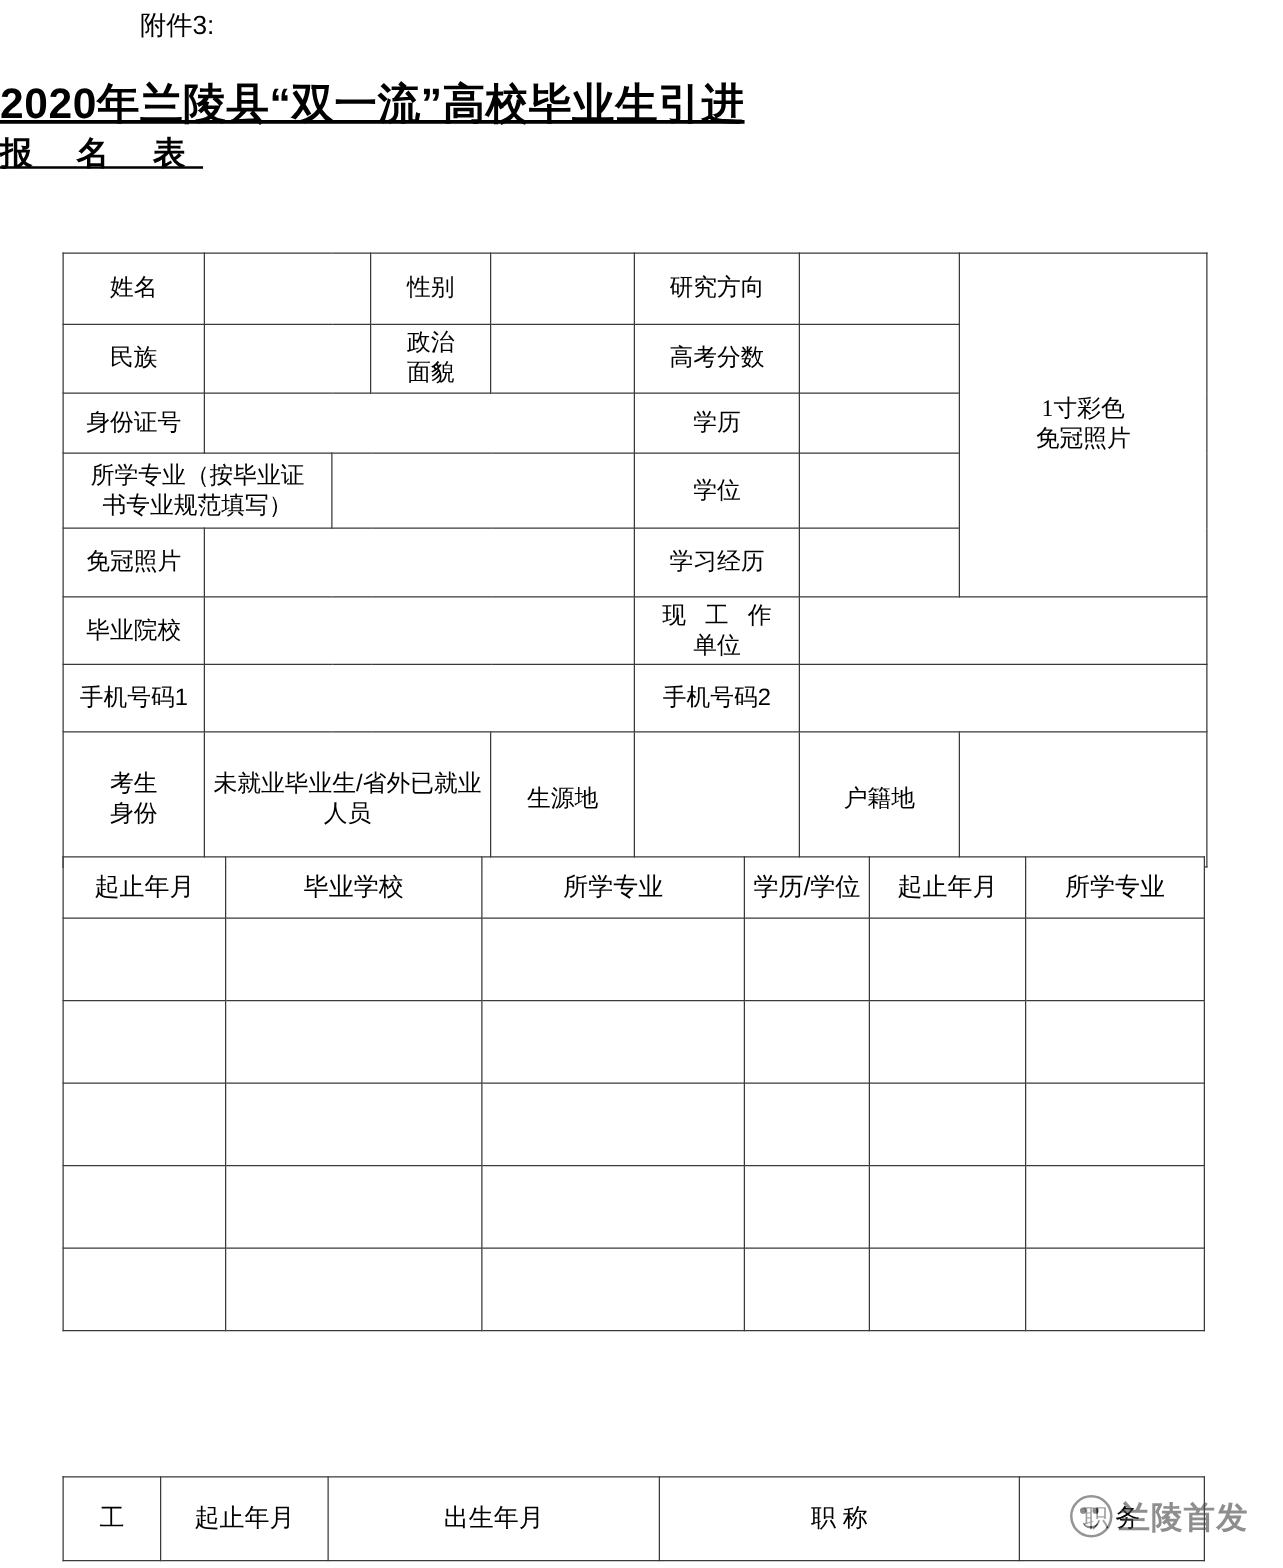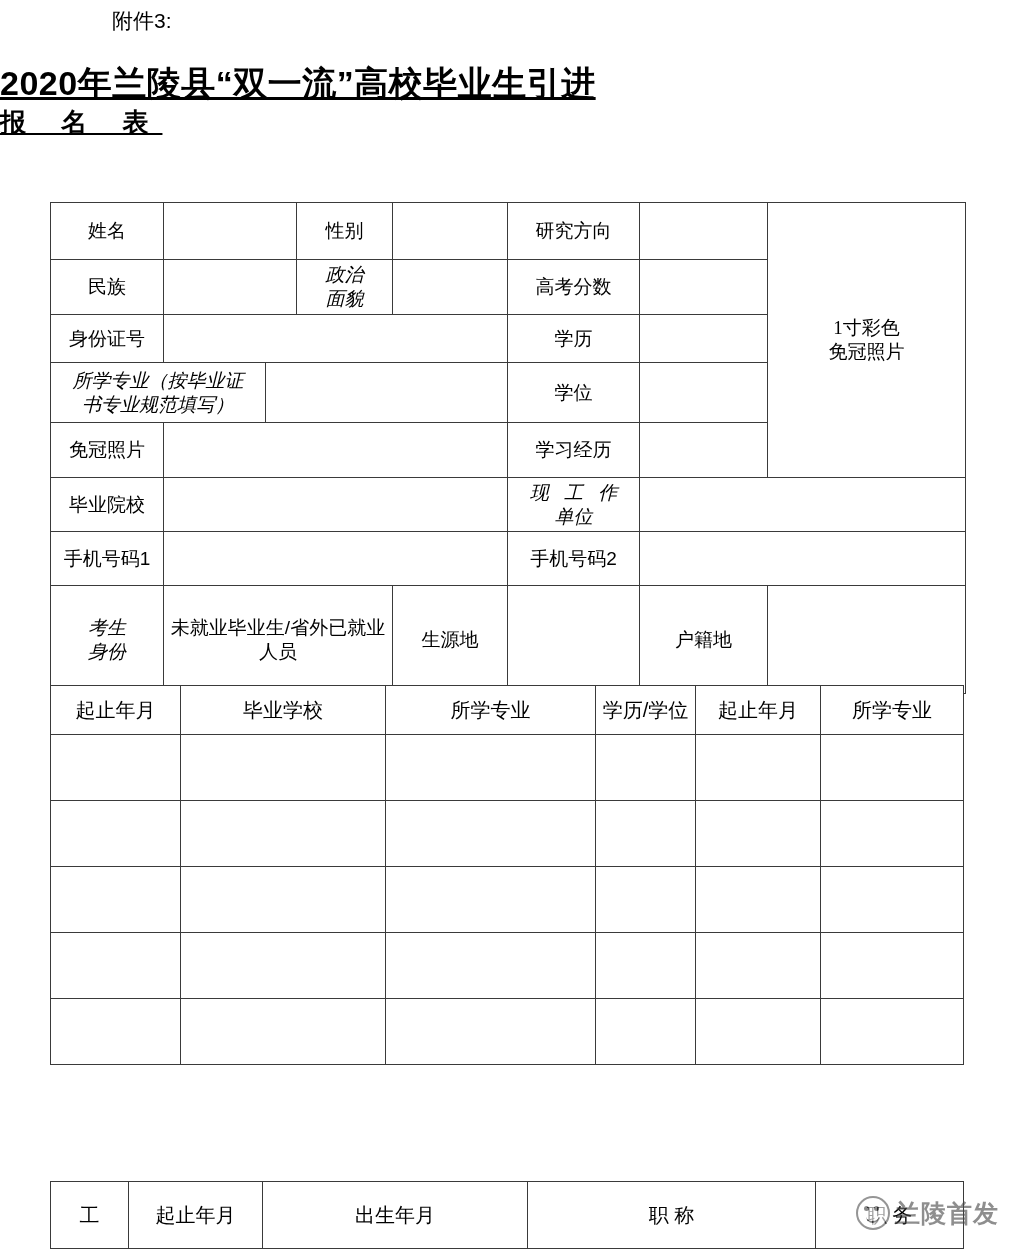--- a/index.html
+++ b/index.html
@@ -75,7 +75,7 @@
   }
   td.blank { }
   td.lbl { white-space: nowrap; }
-  td.lbl-wrap { white-space: normal; font-style: italic; }
+  td.lbl-wrap { white-space: normal; }
   .sp2 { letter-spacing: 5px; padding-left: 5px; }
 
   

